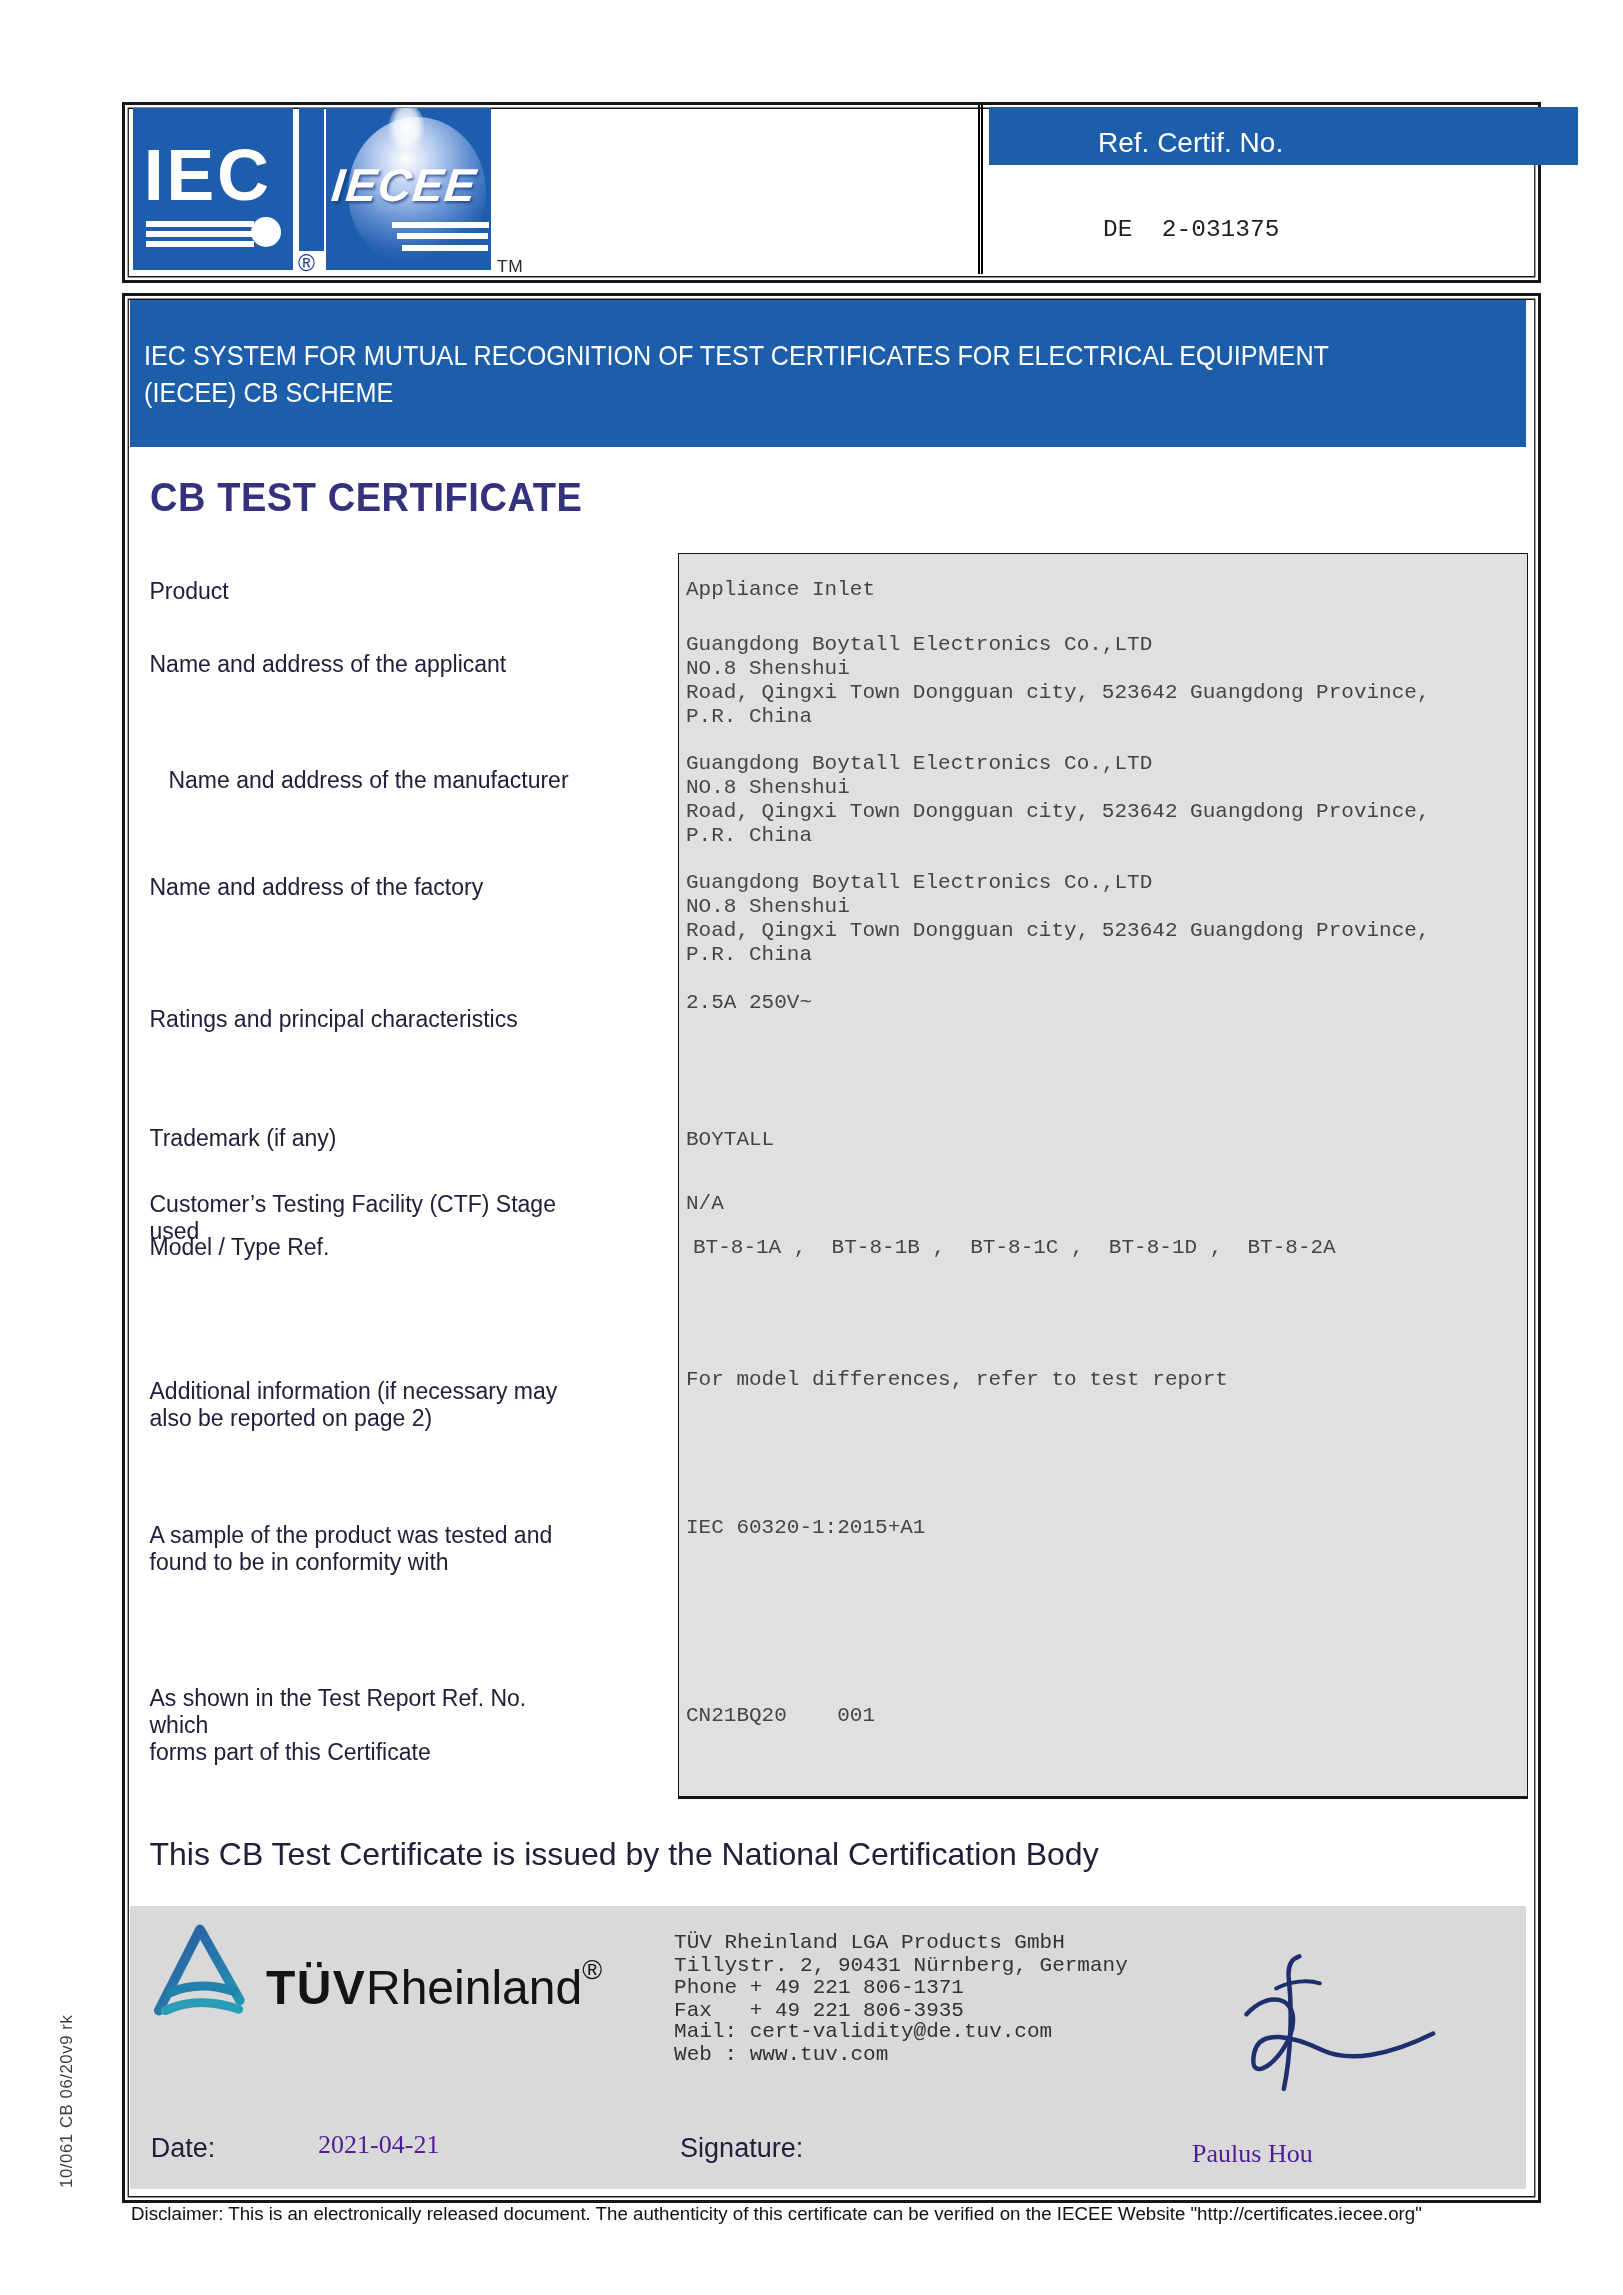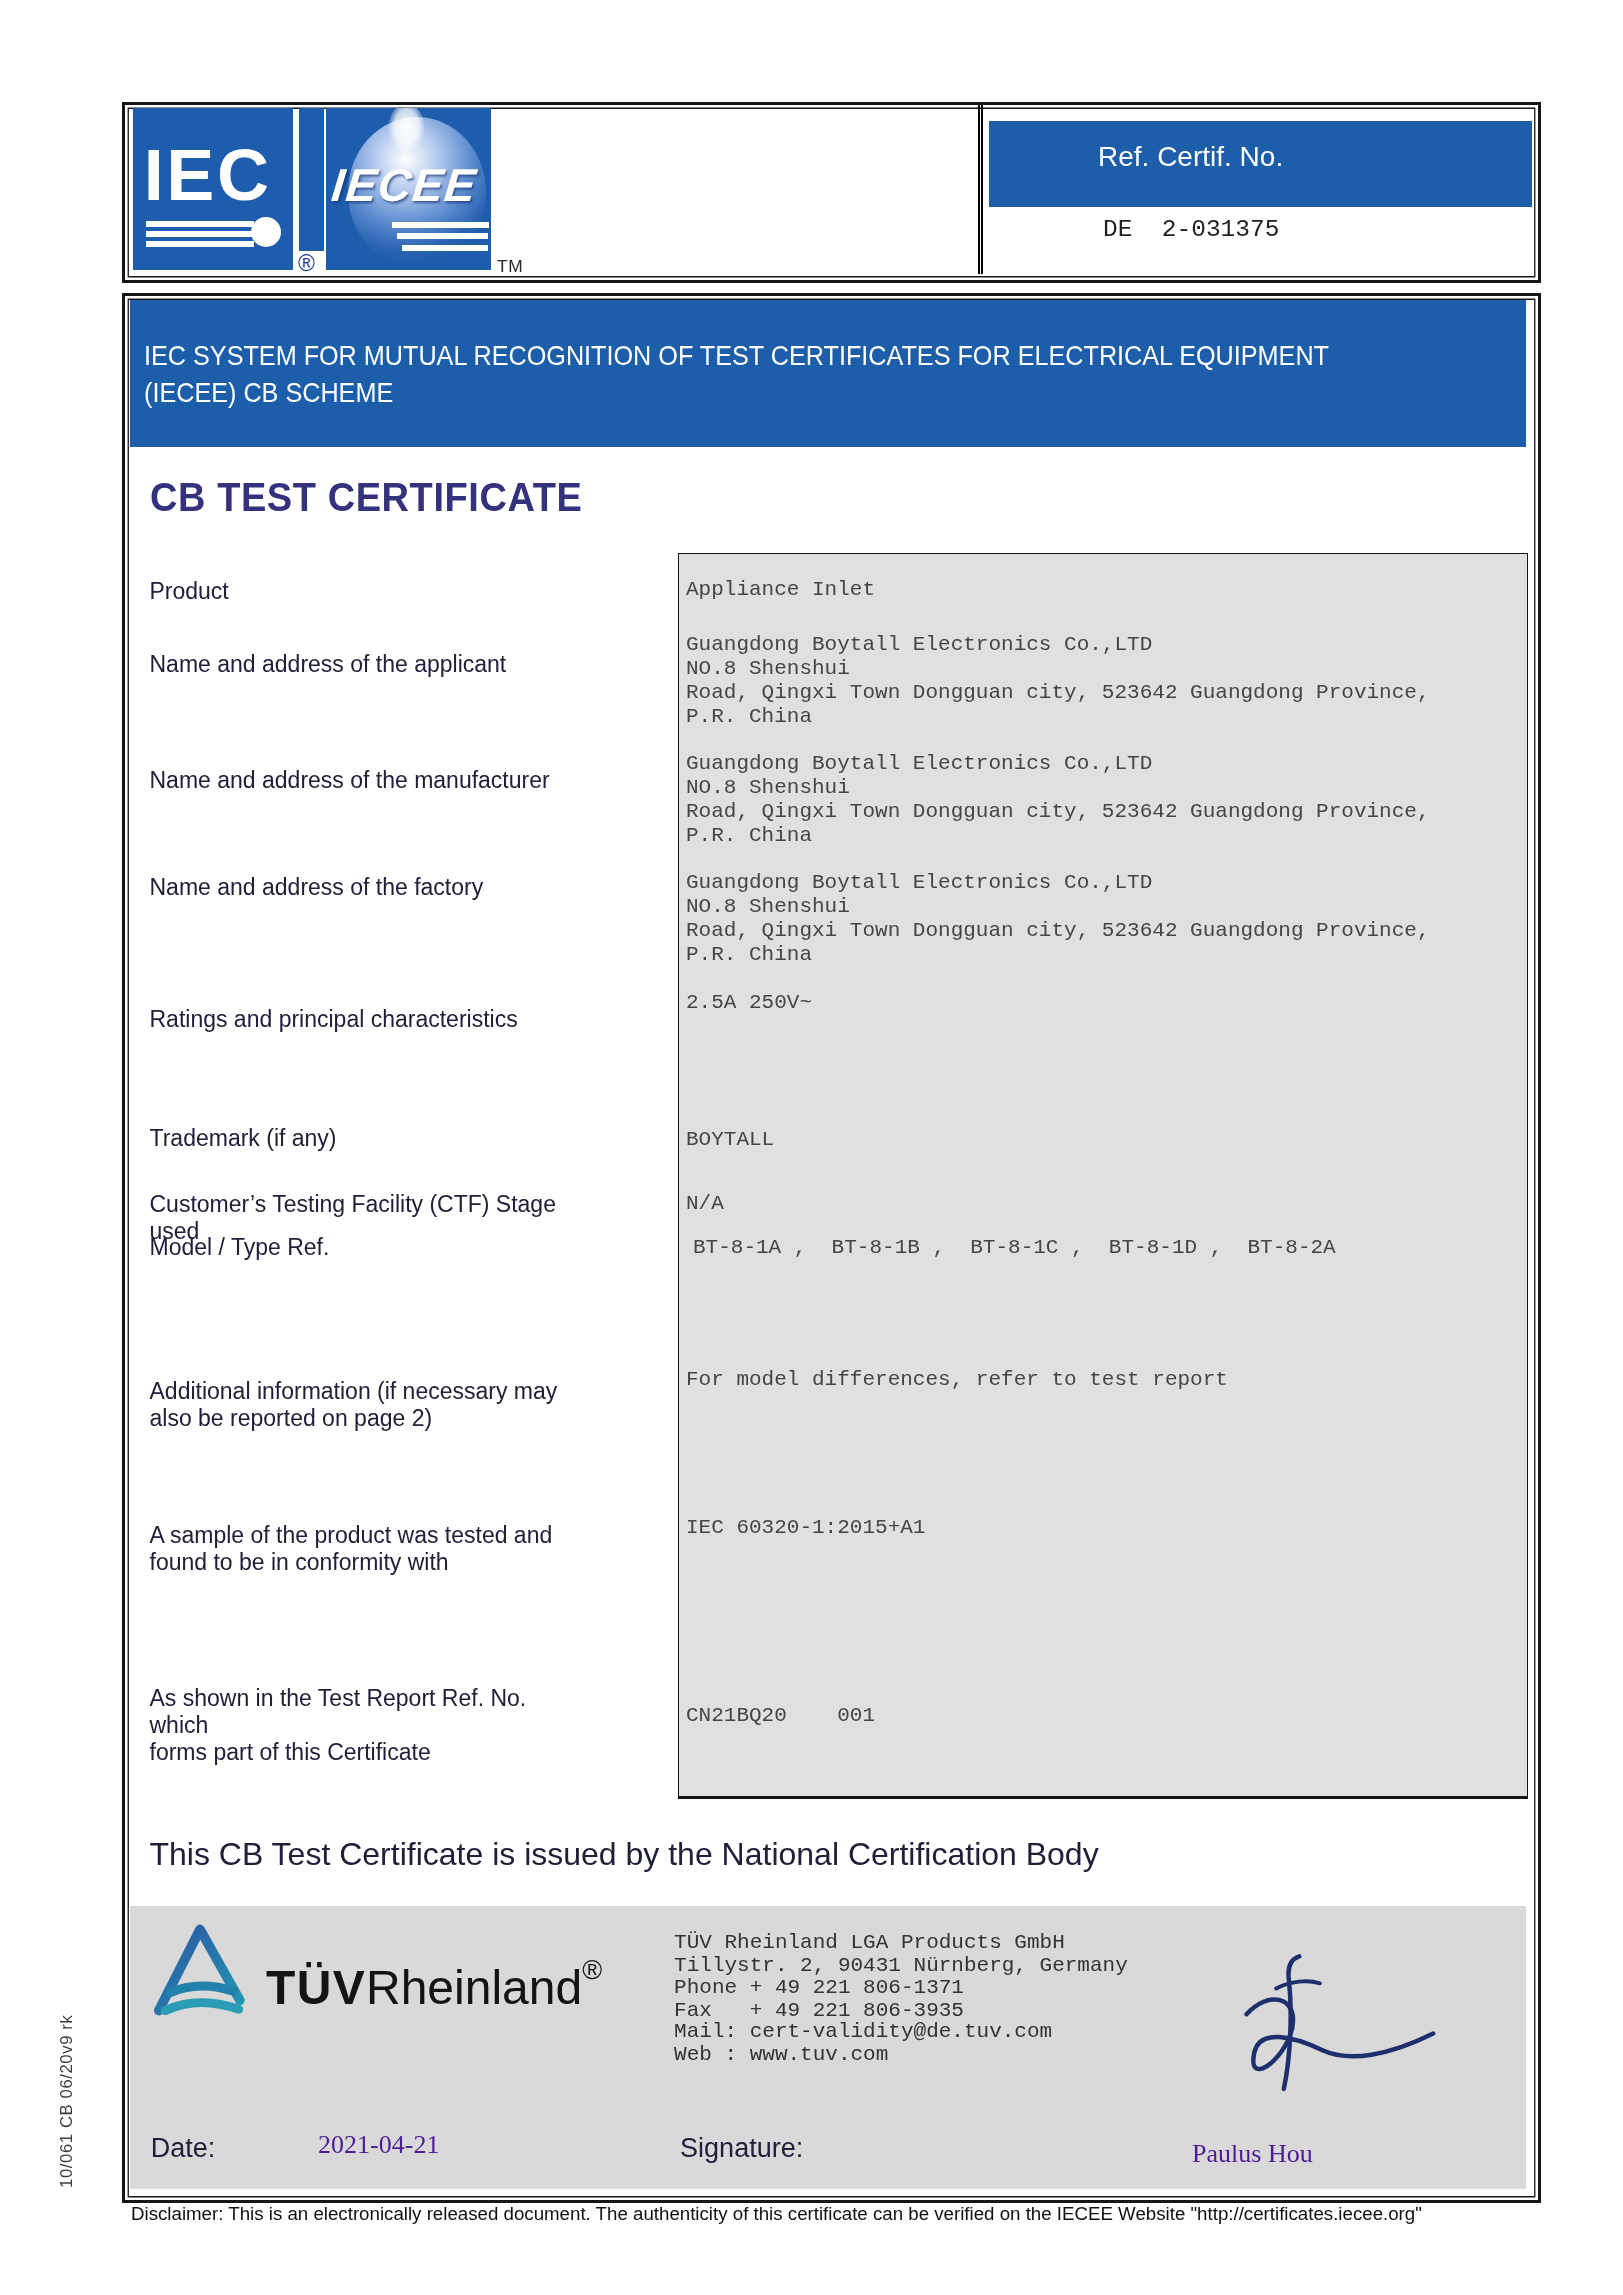--- a/index.html
+++ b/index.html
@@ -33,7 +33,7 @@
   .iecee-bar{position:absolute;height:5.8px;background:#fff;}
   #tm-mark{position:absolute;left:372px;top:151px;font-size:17.4px;color:#2a2a2a;letter-spacing:0.6px;text-align:right;}
   #header-divider{position:absolute;left:853px;top:0;width:0;height:169px;border-left:5.8px double #000;}
-  #ref-bar{position:absolute;left:864px;top:16px;width:543px;height:86px;background:var(--brand-blue);}
+  #ref-bar{position:absolute;left:864px;top:2px;width:543px;height:58px;background:var(--brand-blue);padding-left:46px;}
   #ref-bar-label{position:absolute;left:109px;top:0;color:#fff;font-size:28px;line-height:71px;}
   #ref-value{position:absolute;left:978px;top:111px;font-family:"Liberation Mono","DejaVu Sans Mono",monospace;
              font-size:24.5px;color:#1f1f1f;white-space:pre;}

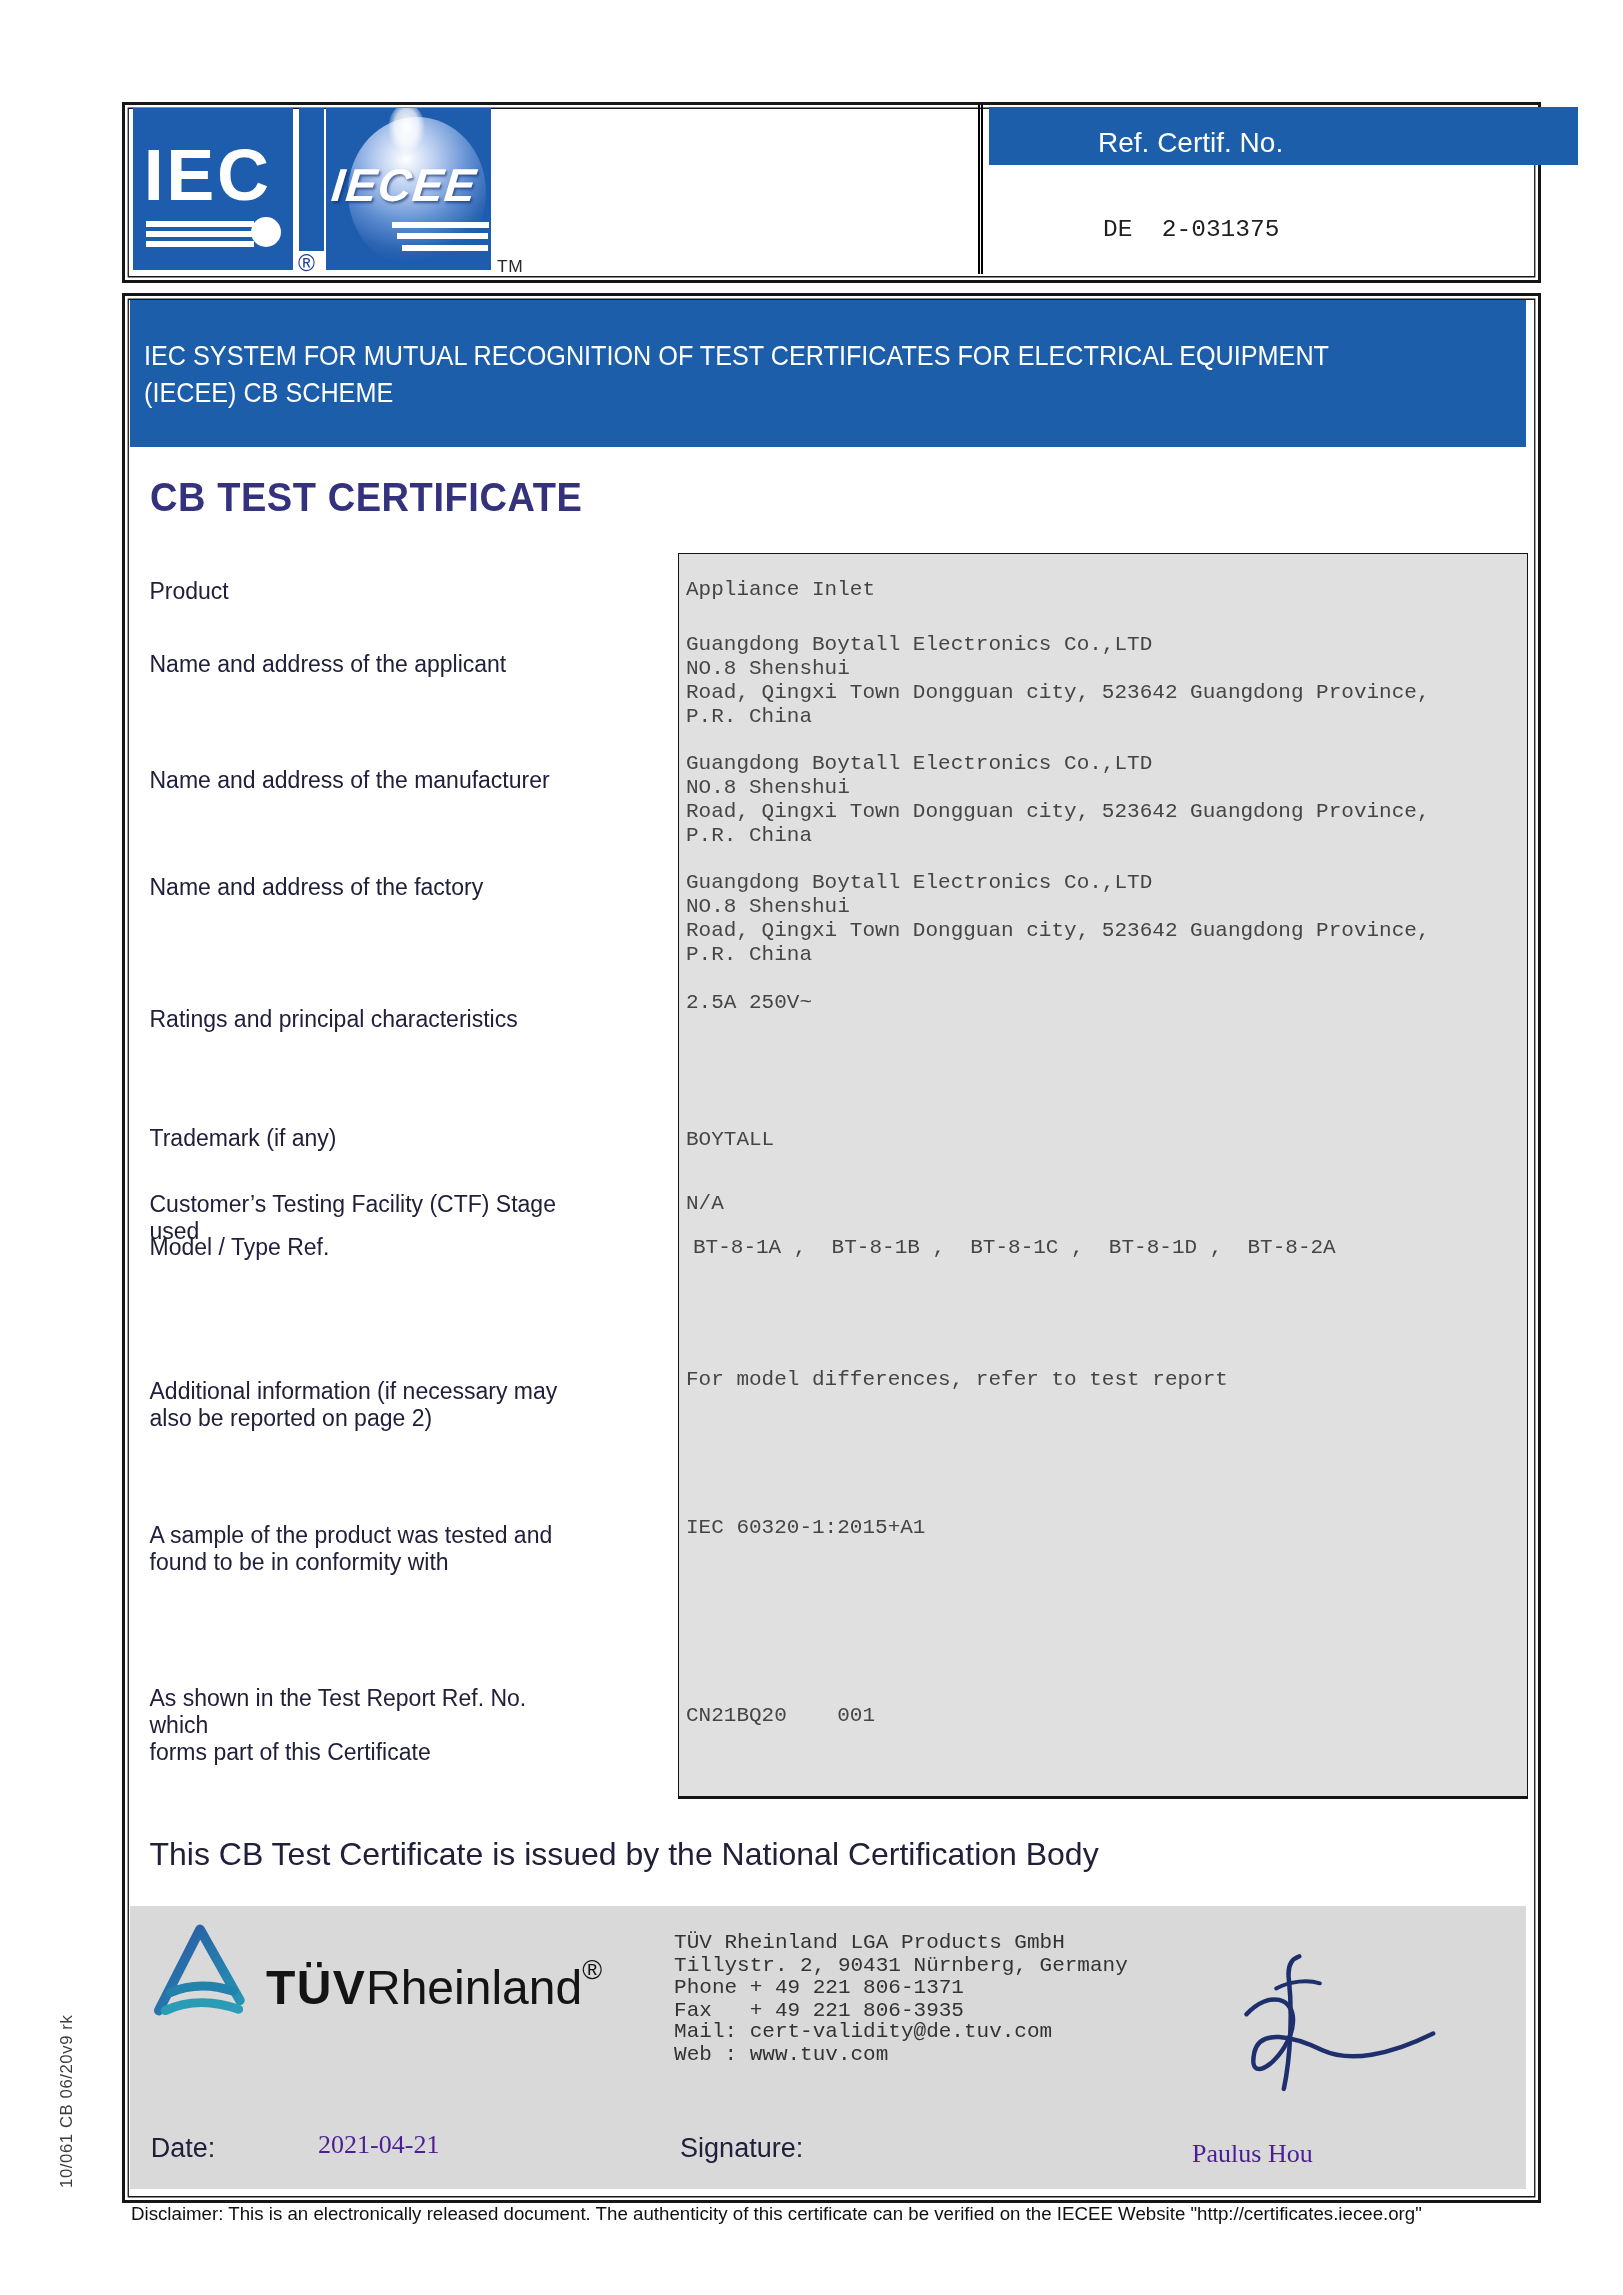--- a/index.html
+++ b/index.html
@@ -127,7 +127,7 @@
 
     <div class="label" style="top:282px;">Product</div>
     <div class="label" style="top:355px;">Name and address of the applicant</div>
-    <div class="label" style="top:471px;">Name and address of the manufacturer</div>
+    <div class="label" style="top:471px;text-align:center;">Name and address of the manufacturer</div>
     <div class="label" style="top:578px;">Name and address of the factory</div>
     <div class="label" style="top:710px;">Ratings and principal characteristics</div>
     <div class="label" style="top:829px;">Trademark (if any)</div>

